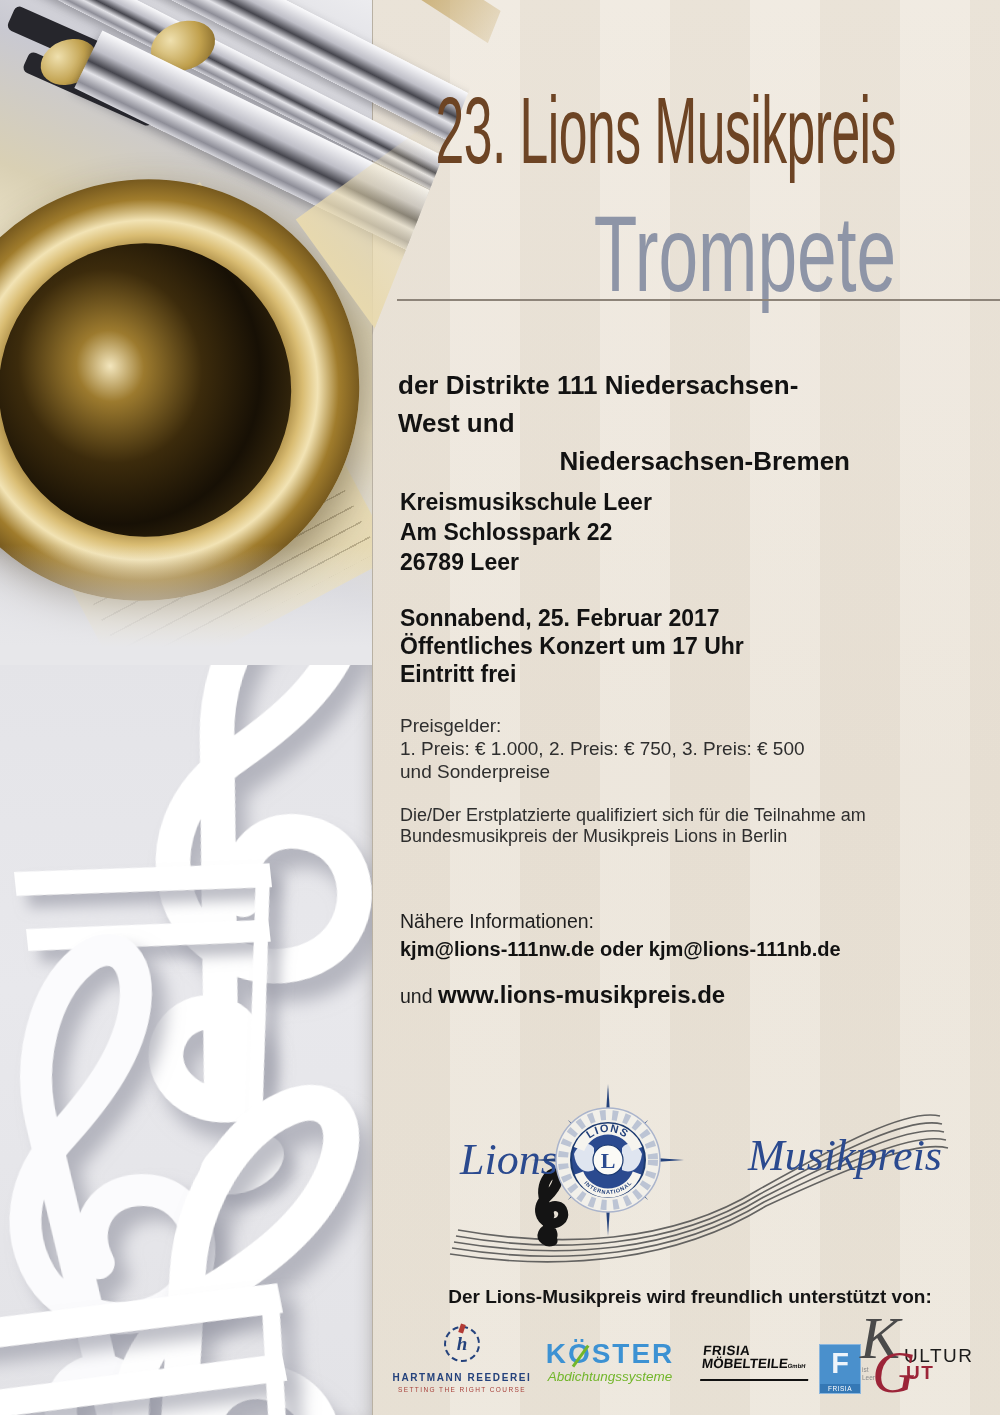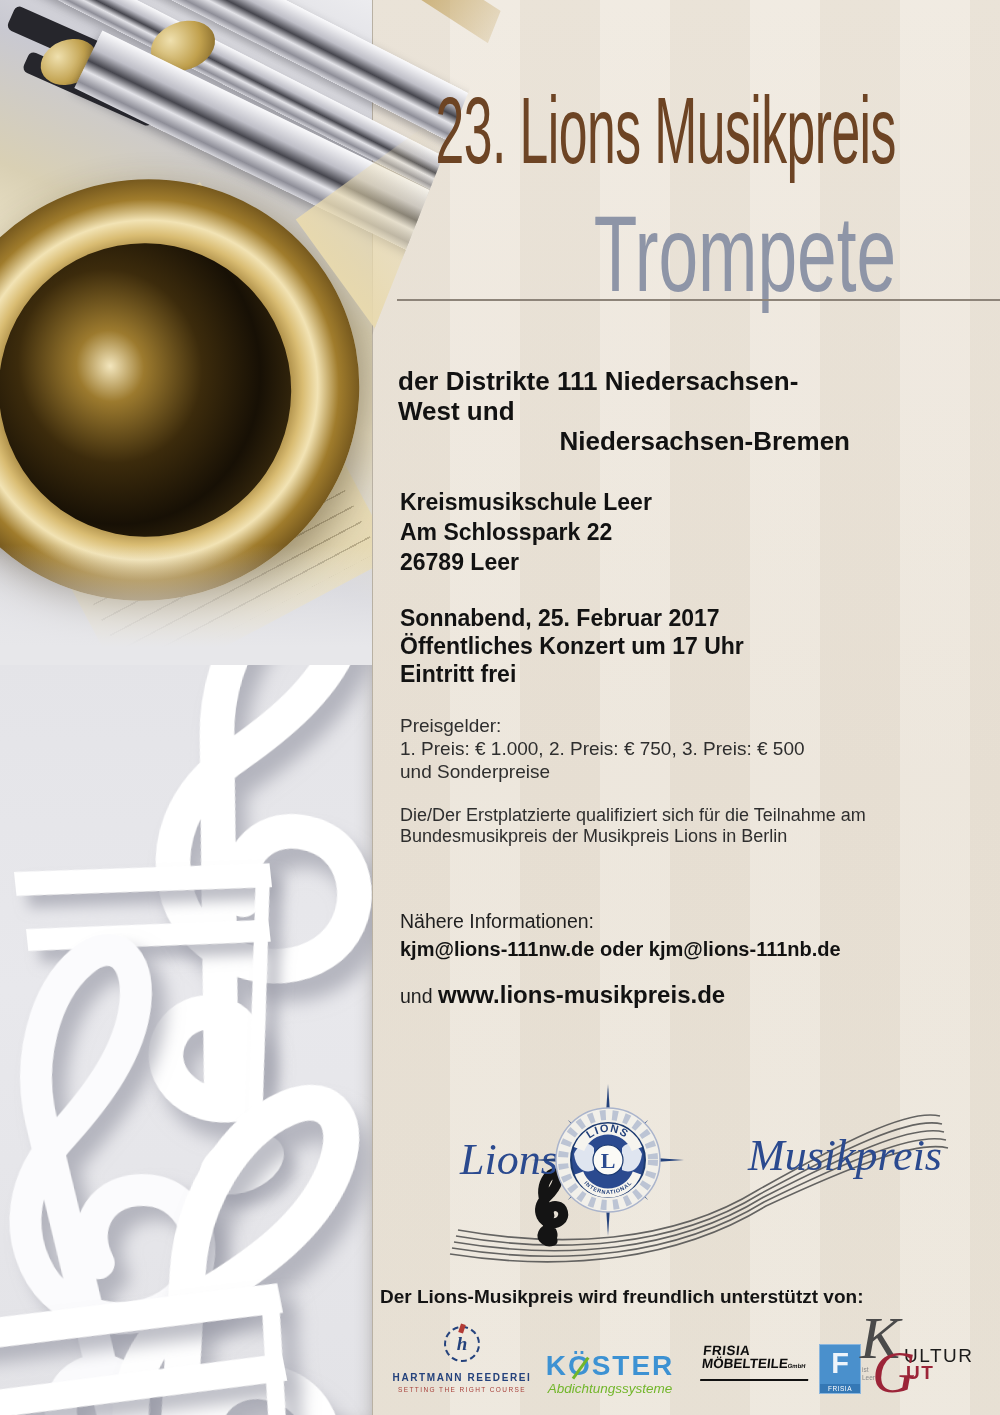--- a/index.html
+++ b/index.html
@@ -77,7 +77,7 @@
   .head-rule{position:absolute; left:397px; right:0; top:299px; height:2px; background:#8d8479;}
   
   .abs{position:absolute;}
-  .distrikt{left:398px; top:366px; width:452px; font-size:26px; font-weight:bold; line-height:30px; color:#121212;}
+  .distrikt{left:398px; top:366px; width:452px; font-size:26px; font-weight:bold; line-height:38px; color:#121212;}
   .distrikt .l2{text-align:right;}
   .venue{left:400px; top:487px; font-size:23px; font-weight:bold; line-height:30px; color:#121212;}
   .event{left:400px; top:604px; font-size:23px; font-weight:bold; line-height:28px; color:#121212;}

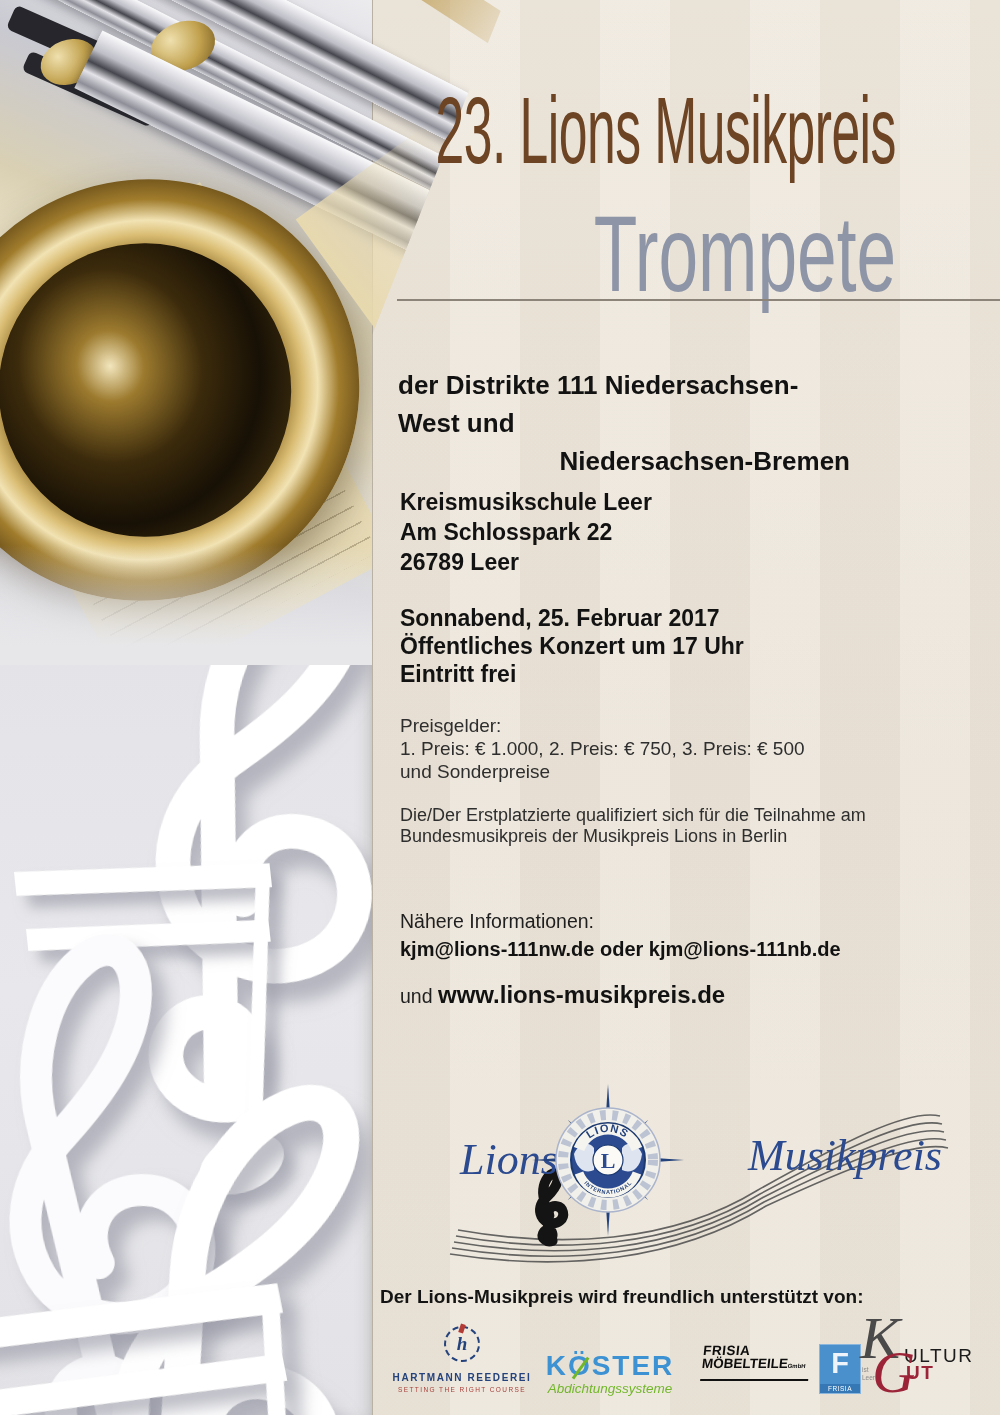--- a/index.html
+++ b/index.html
@@ -90,7 +90,7 @@
   
   .logo-svg{position:absolute; left:440px; top:1082px; width:520px; height:185px;}
   
-  .sp-head{left:380px; top:1286px; width:620px; font-size:19px; font-weight:bold; color:#141414;}
+  .sp-head{left:380px; top:1286px; width:620px; text-align:center; font-size:19px; font-weight:bold; color:#141414;}
   .sp-hart{left:392px; top:1326px; width:140px; text-align:center;}
   .hart-circle{width:32px; height:32px; margin:0 auto; border:2px dashed #24427c; border-radius:50%;
     line-height:31px; font-family:"Liberation Serif",serif; font-style:italic; font-weight:bold;

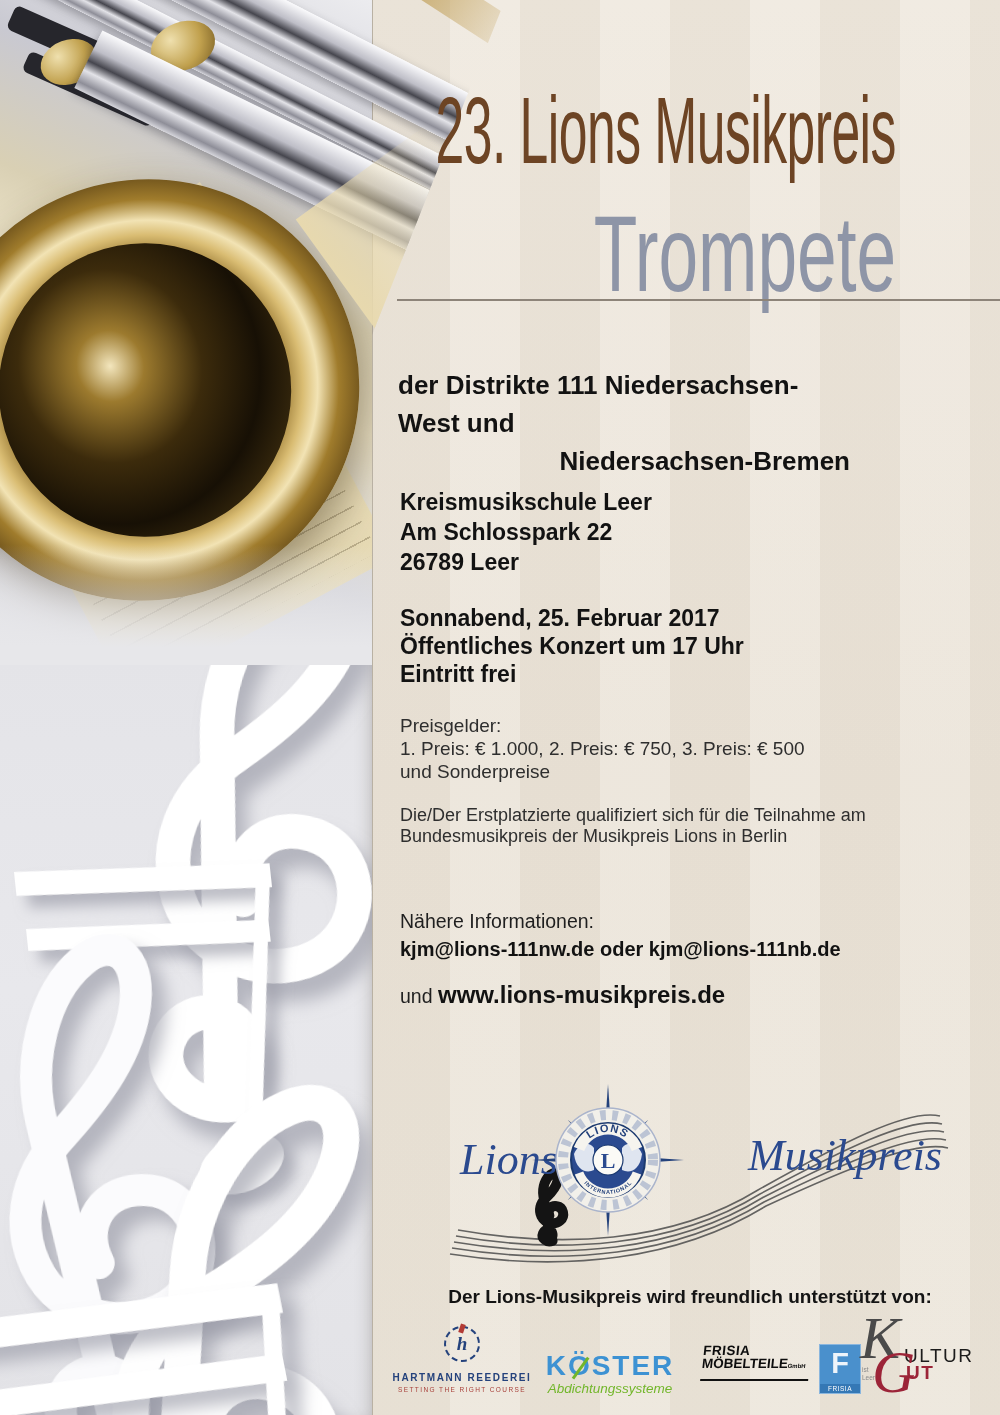--- a/index.html
+++ b/index.html
@@ -99,7 +99,7 @@
     background:#b23b35; transform:translateX(-50%) rotate(18deg);}
   .hart-name{margin-top:10px; font-size:10px; font-weight:bold; letter-spacing:1.6px; color:#24427c;}
   .hart-tag{margin-top:3px; font-size:6.5px; letter-spacing:1.4px; color:#a8403a;}
-  .sp-koe{left:540px; top:1339px; width:140px; text-align:center;margin-top:12px;}
+  .sp-koe{left:540px; top:1339px; width:140px; text-align:center;}
   .koe-word{font-size:28px; font-weight:bold; color:#3d92d3; letter-spacing:2px; line-height:30px;}
   .koe-o{position:relative; display:inline-block;}
   .koe-o::after{content:""; position:absolute; left:46%; top:12%; width:3px; height:88%;

